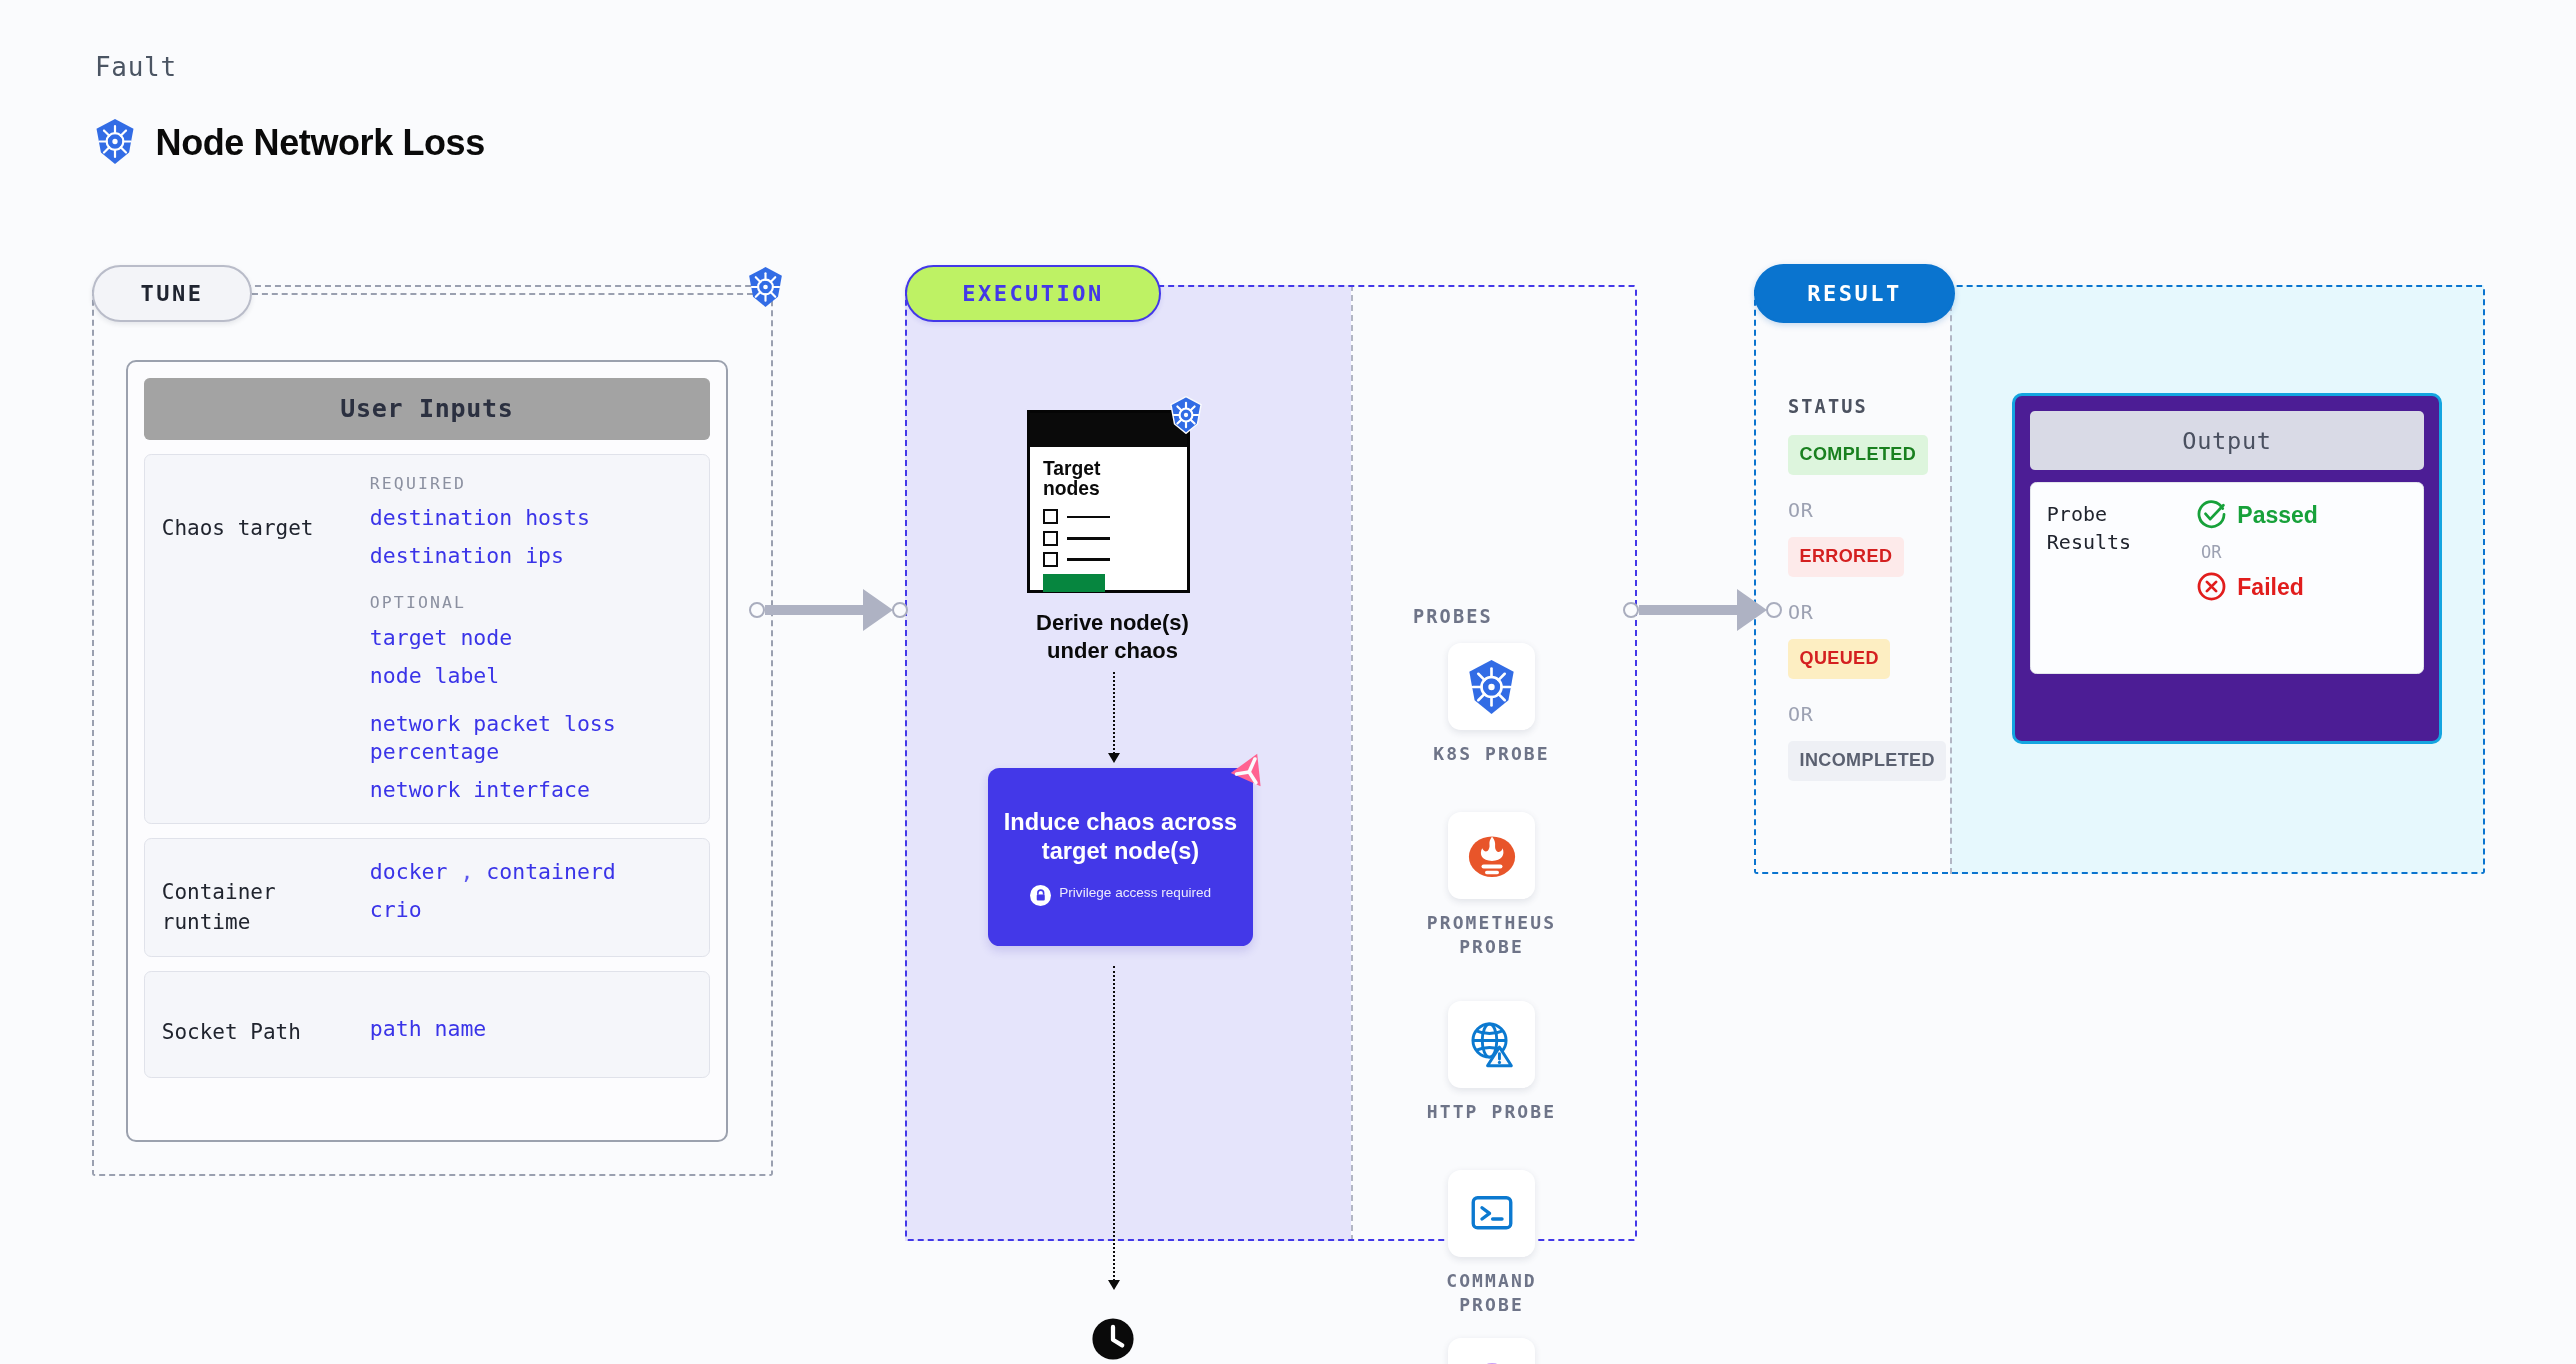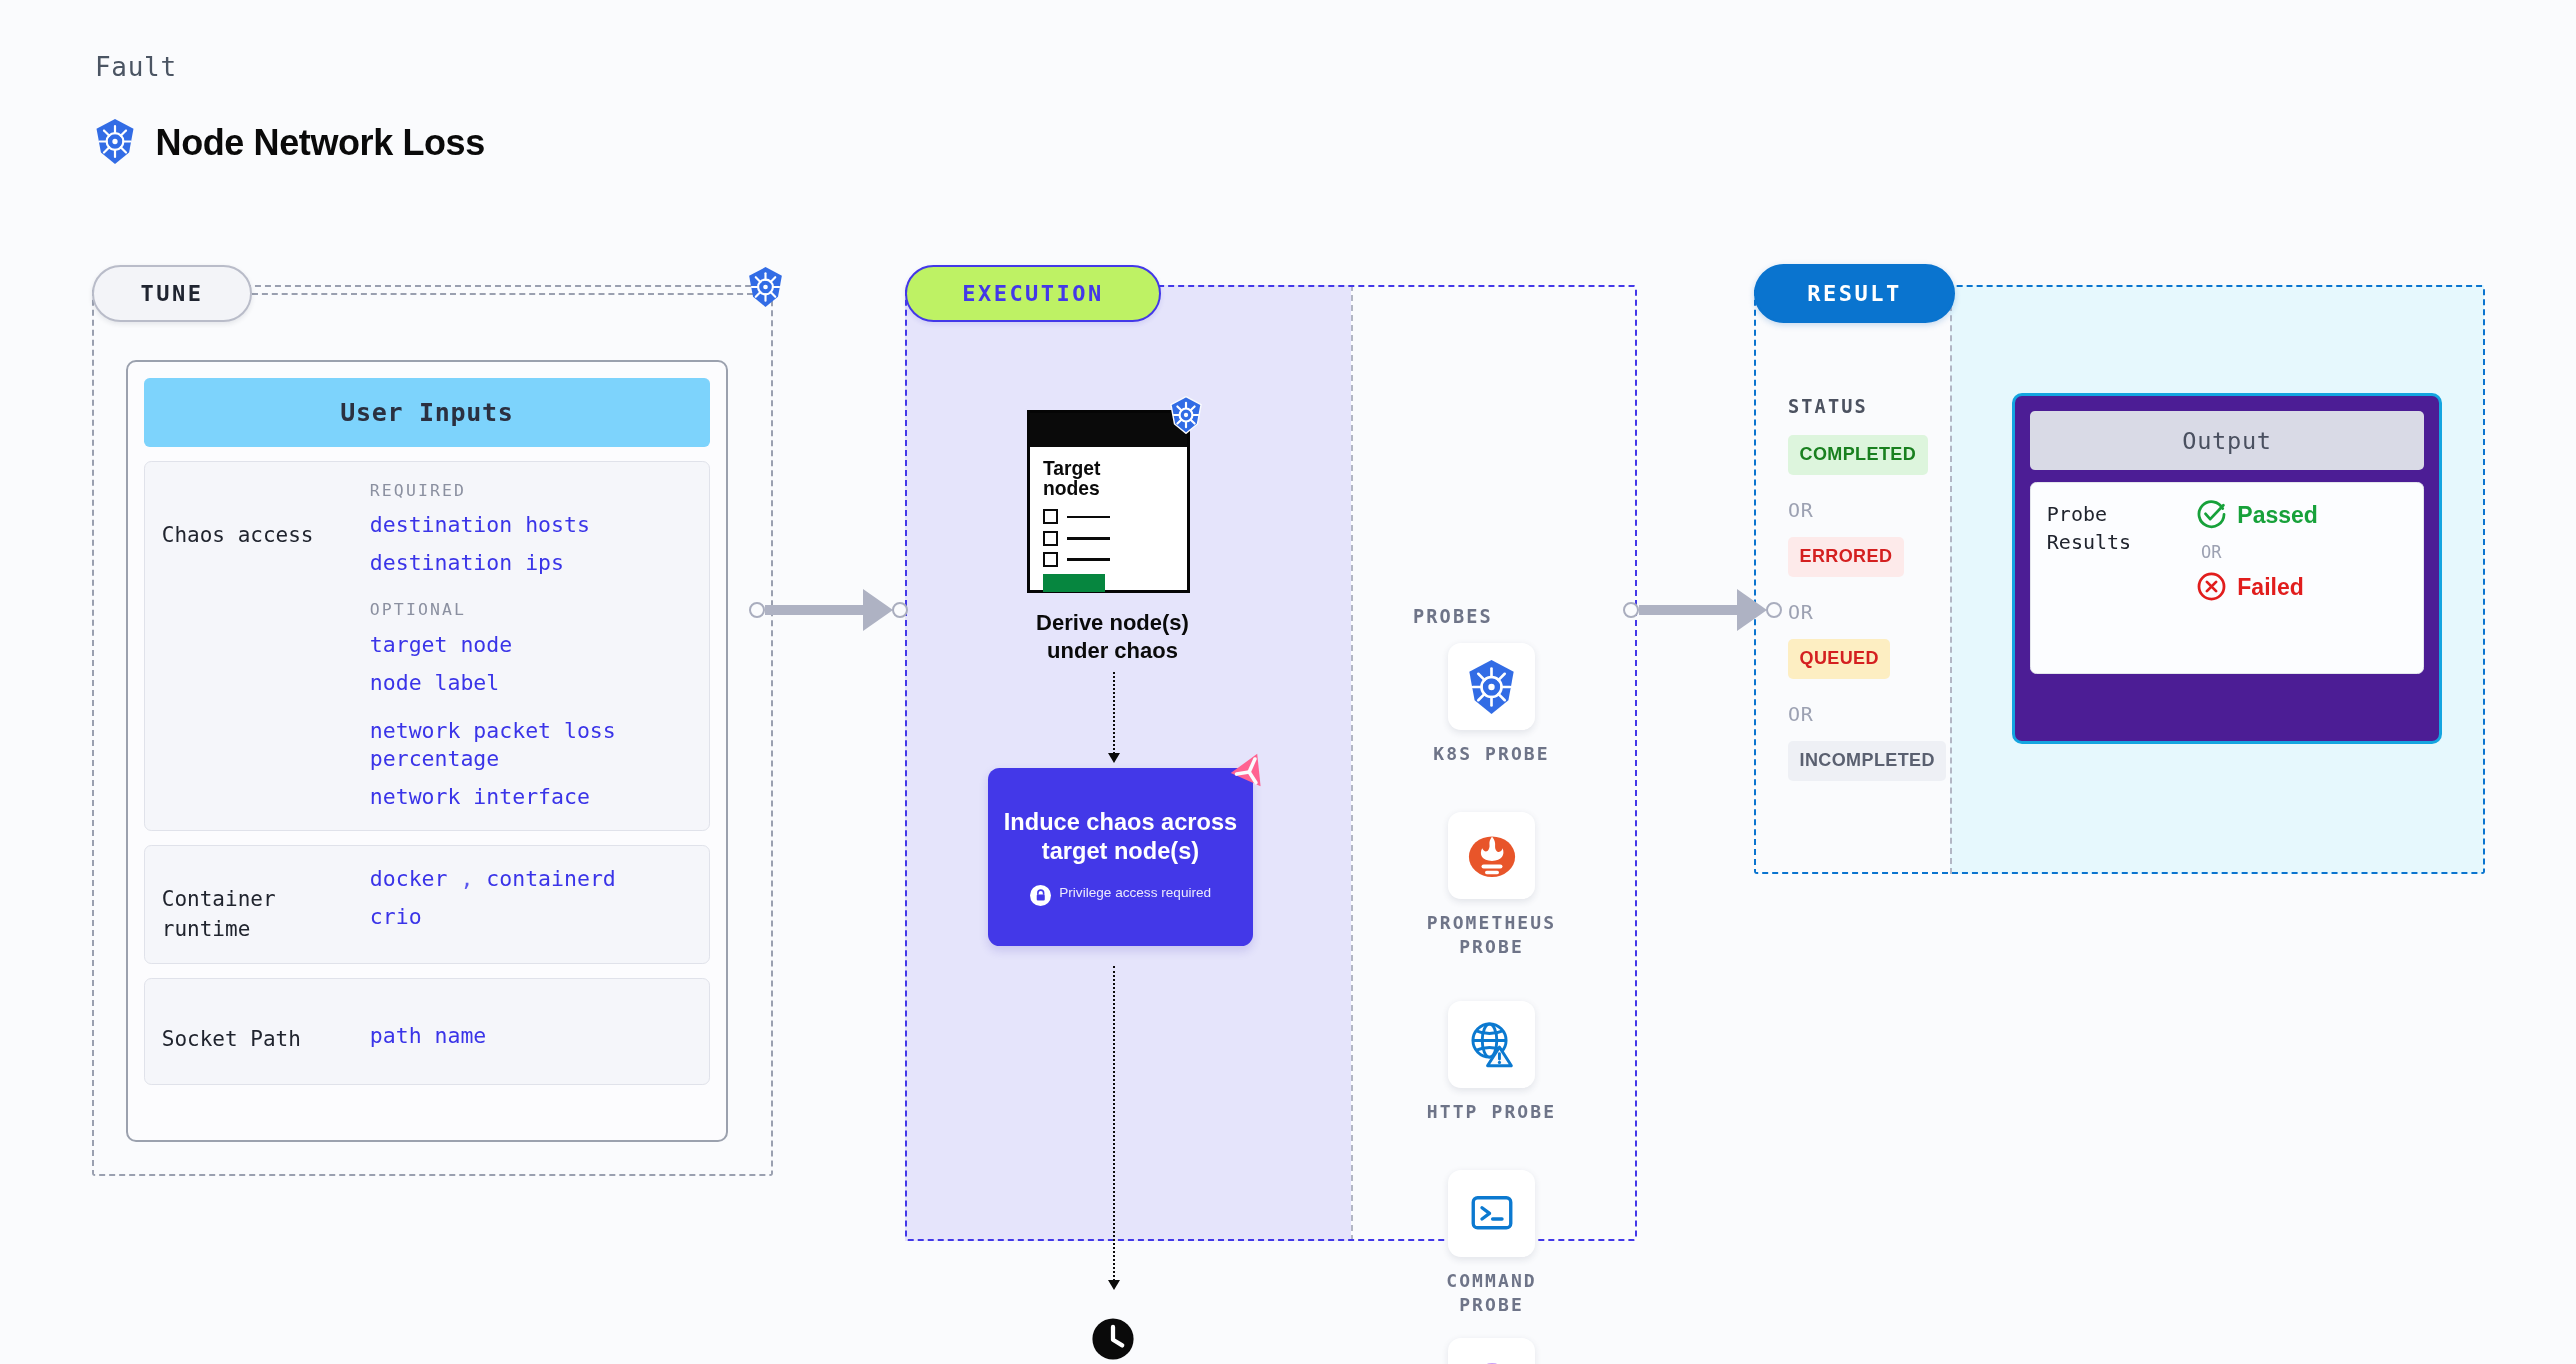--- a/index.html
+++ b/index.html
@@ -57,7 +57,7 @@
     padding: 15.8px;
   }
   .card-head {
-    height: 69px; background: #7dd3fc; border-radius: 5.7px;
+    height: 62px; background: #a3a3a3; border-radius: 5.7px;
     display: flex; align-items: center; justify-content: center;
     font-size: 25px; font-weight: 700; color: #2b3040; letter-spacing: 0.7px;
   }

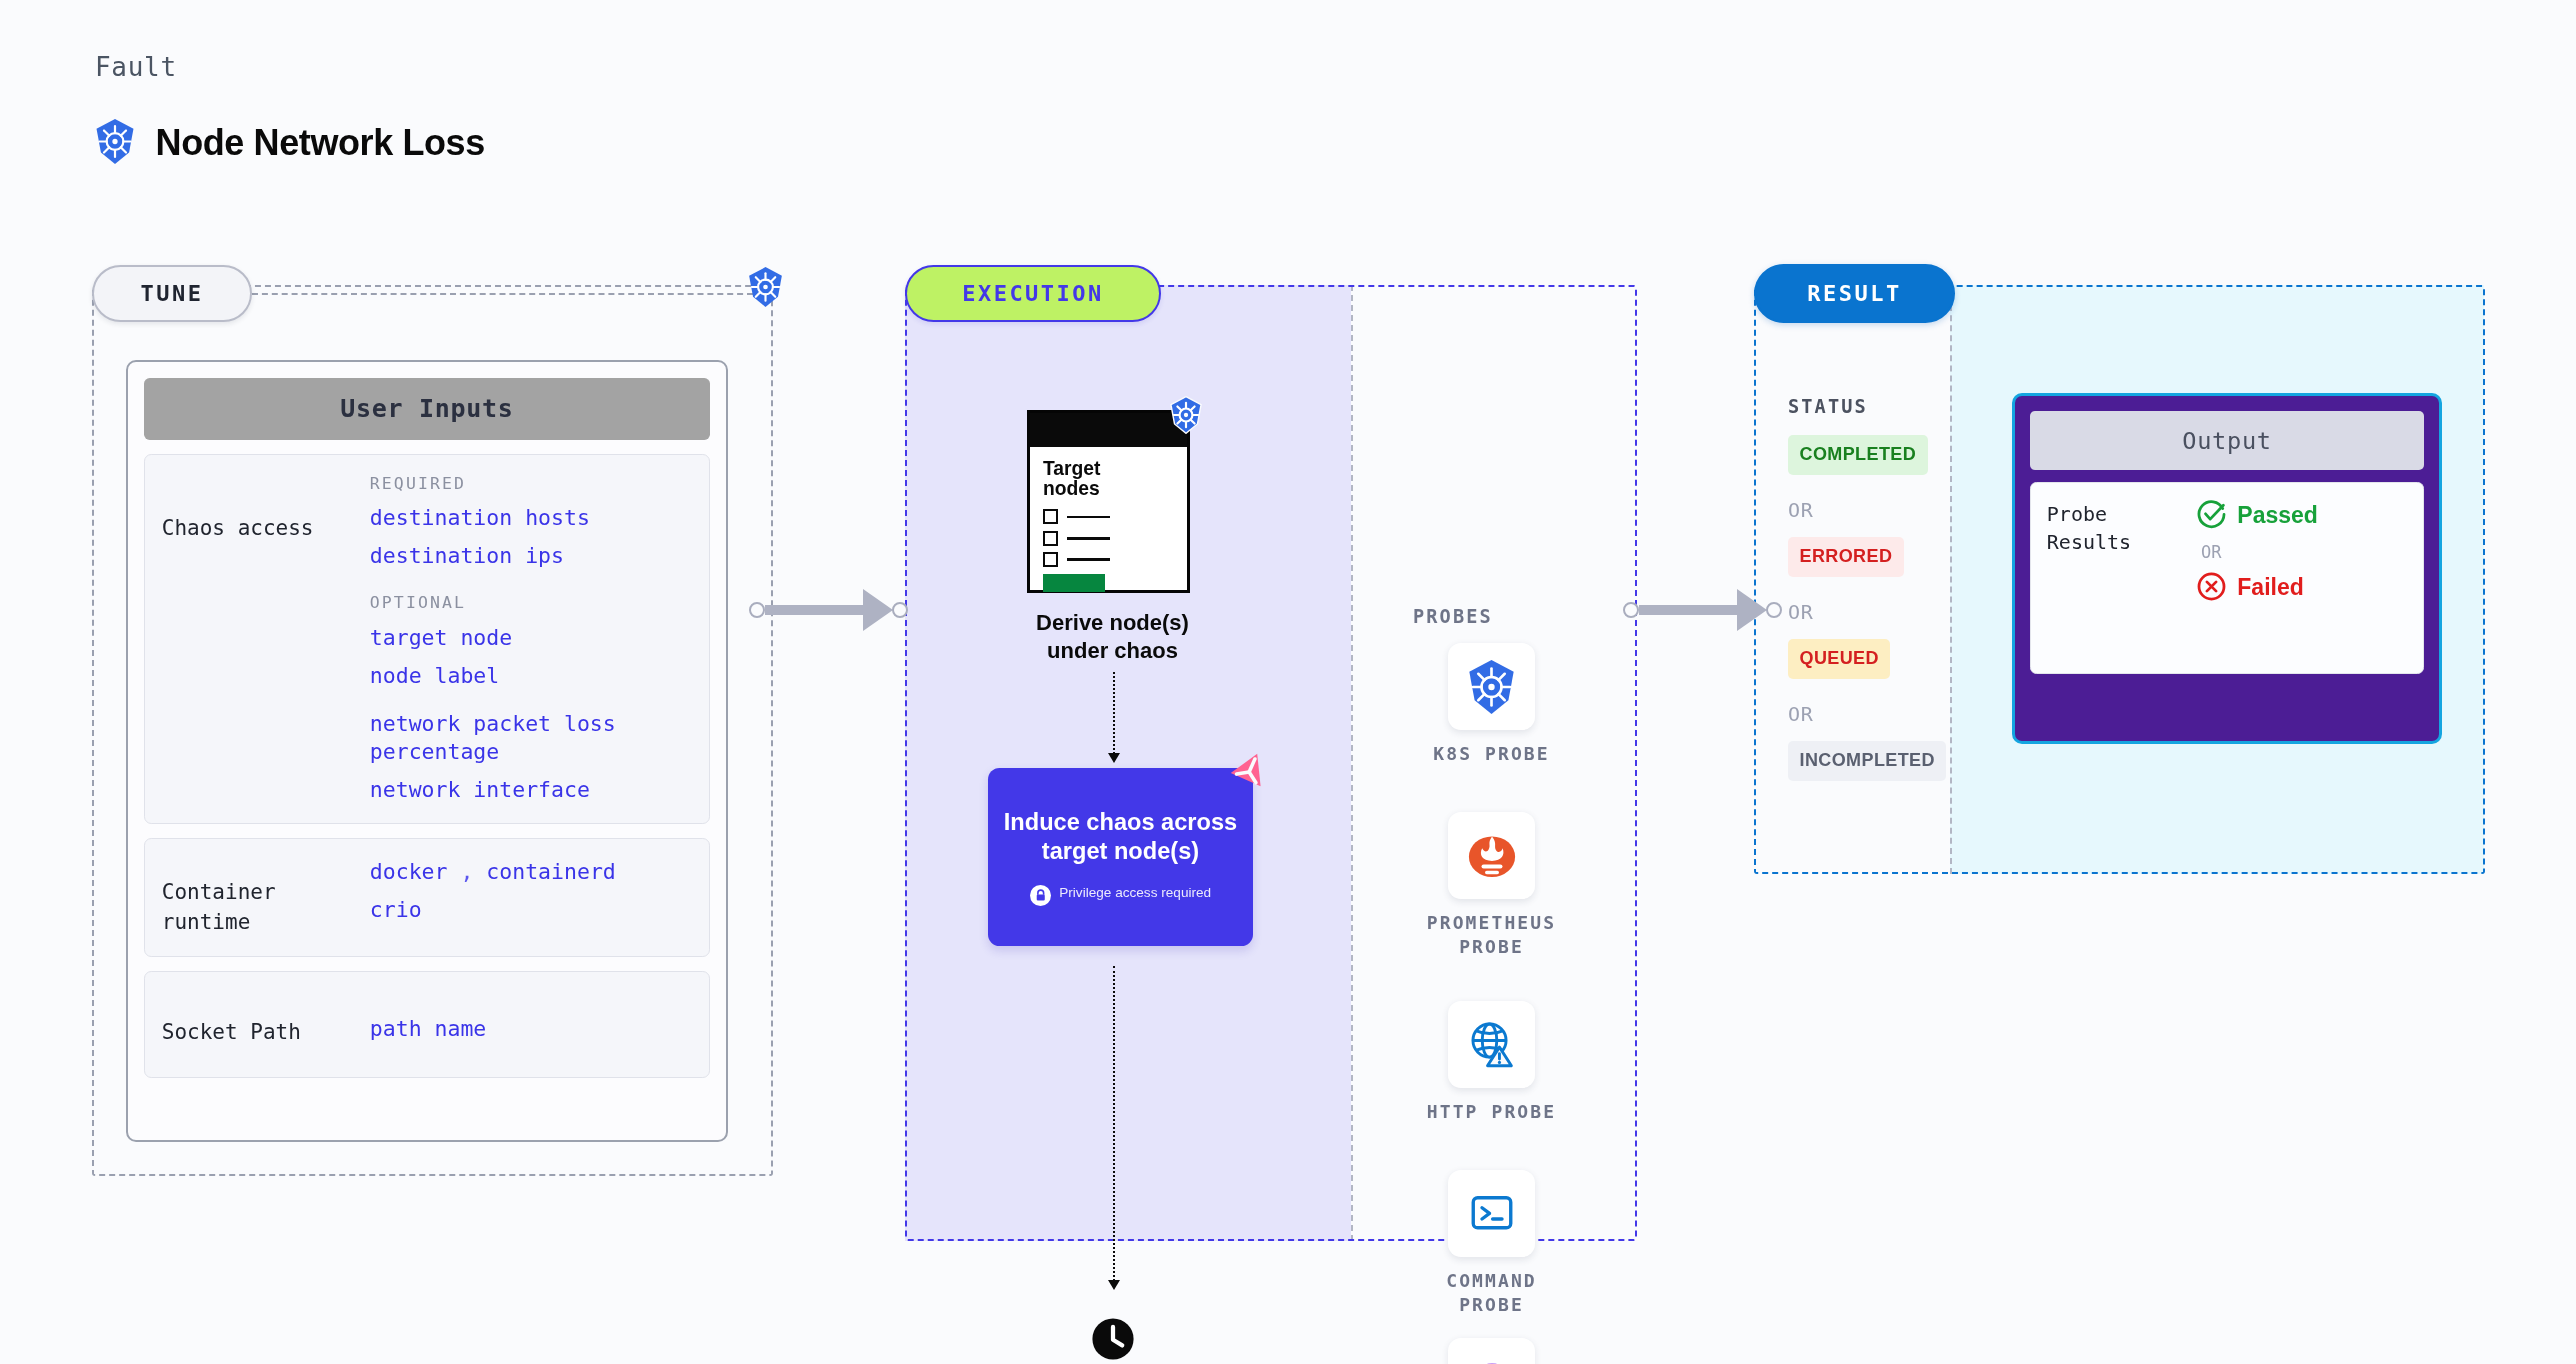--- a/index.html
+++ b/index.html
@@ -308,7 +308,7 @@
       <div class="card-head">User Inputs</div>
 
       <div class="sub-card">
-        <div class="sub-left">Chaos access</div>
+        <div class="sub-left">Chaos target</div>
         <div class="sub-right">
           <div class="grp-label">REQUIRED</div>
           <div class="val">destination hosts</div>

